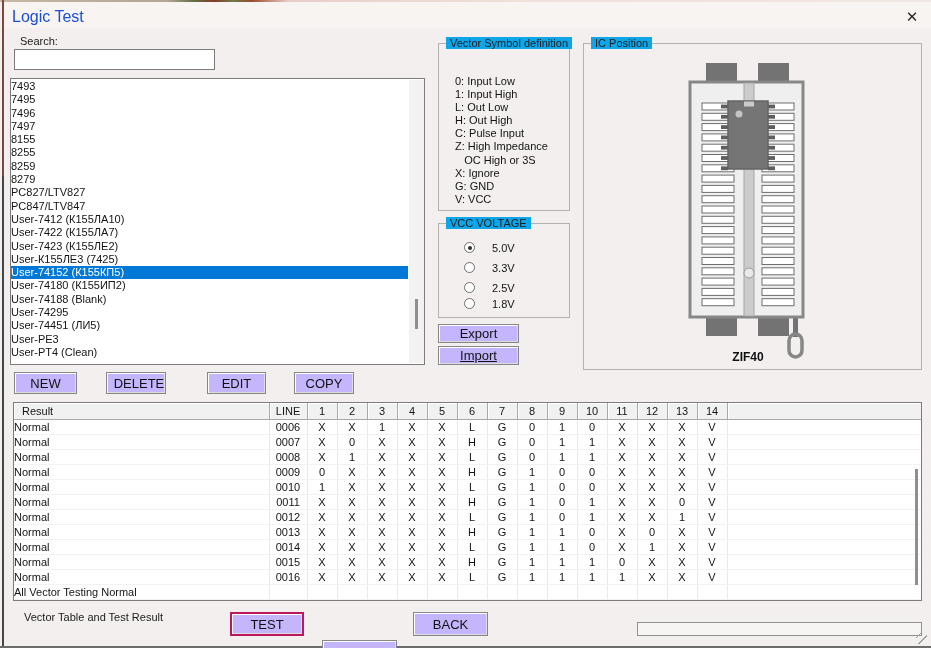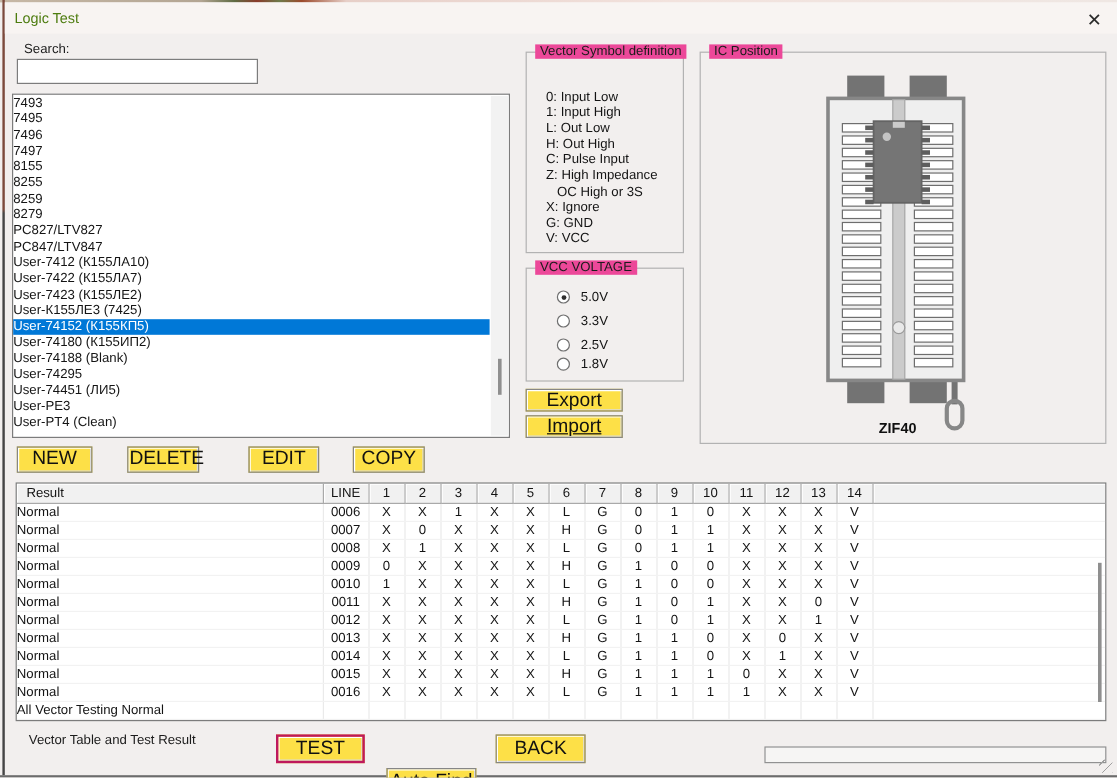--- a/index.html
+++ b/index.html
@@ -16,7 +16,7 @@
   .edge-bottom{position:absolute;left:0;bottom:0;width:931px;height:2px;background:#6c6c6c;}
 
   .titlebar{position:absolute;left:4px;top:2px;width:927px;height:26px;background:#f8f4f2;}
-  .title{position:absolute;left:8px;top:6px;font-size:12px;color:#4d7c0f;}
+  .title{position:absolute;left:8px;top:6px;font-size:16px;color:#1d4ed8;}
   .close{position:absolute;left:896px;top:3px;width:24px;height:24px;
     display:flex;align-items:center;justify-content:center;font-size:15px;color:#2b2b2b;}
 

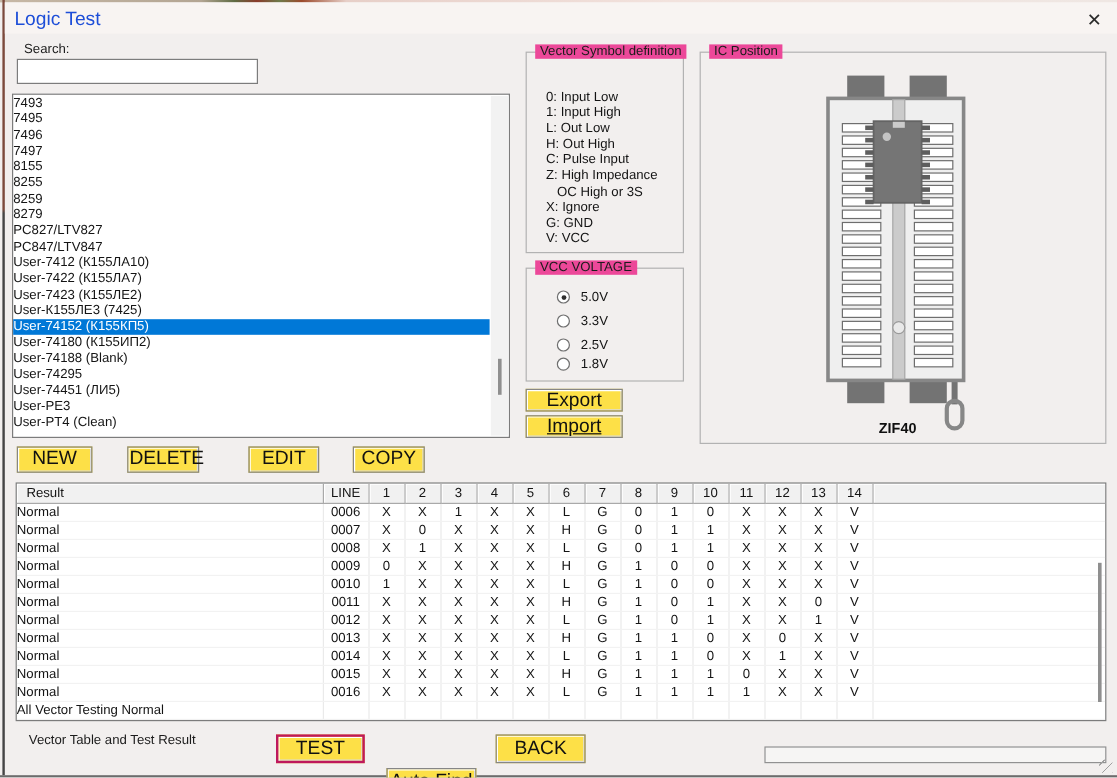--- a/index.html
+++ b/index.html
@@ -39,7 +39,7 @@
   .btn.default{border:2px solid #be185d;}
 
   .group{position:absolute;border:1px solid #b2b2b2;box-sizing:border-box;}
-  .group-label{position:absolute;top:-7px;left:7px;background:#ec4899;padding:0 4px;font-size:11px;color:#1c1c1c;white-space:nowrap;}
+  .group-label{position:absolute;top:-7px;left:7px;background:#0ea5e9;padding:0 4px;font-size:11px;color:#1c1c1c;white-space:nowrap;}
 
   .vs-lines{position:absolute;left:16px;top:31px;right:2px;}
   .vs-line{height:13.1px;line-height:13.1px;white-space:pre;}

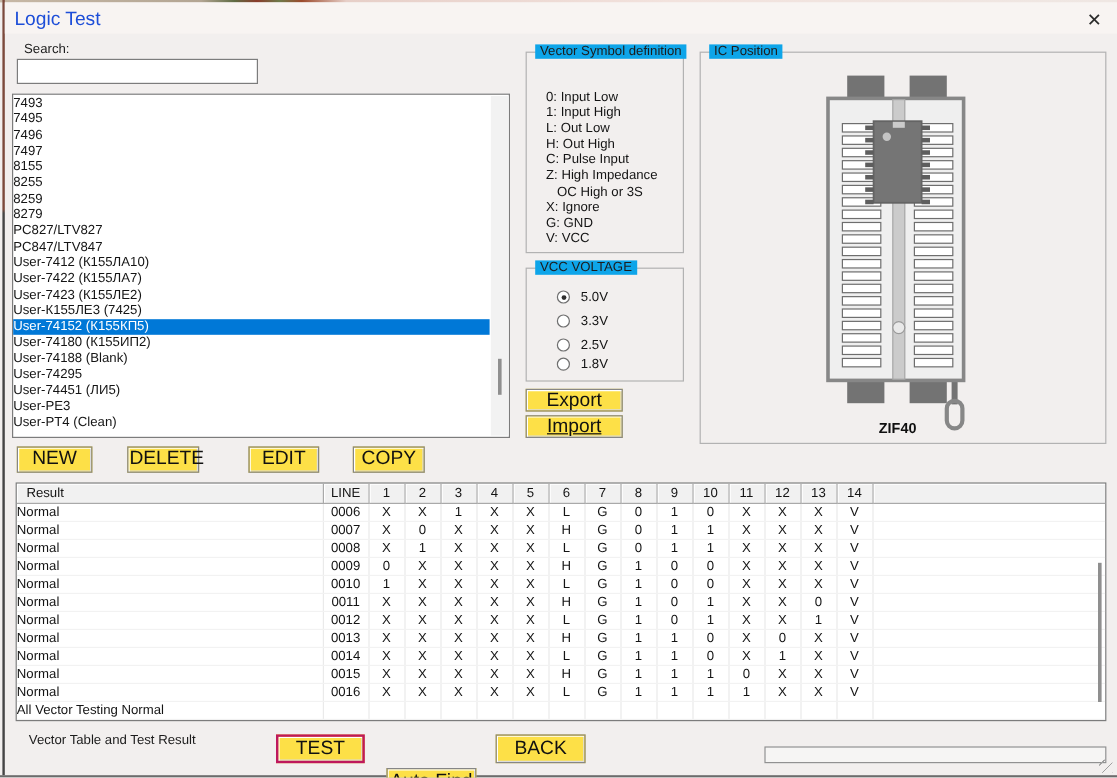--- a/index.html
+++ b/index.html
@@ -44,7 +44,7 @@
   .vs-lines{position:absolute;left:16px;top:31px;right:2px;}
   .vs-line{height:13.1px;line-height:13.1px;white-space:pre;}
 
-  .radio-row{position:absolute;left:25px;height:13px;display:flex;align-items:center;gap:9px;}
+  .radio-row{position:absolute;left:25px;height:13px;display:flex;align-items:center;gap:17px;}
   .radio{width:11px;height:11px;border:1px solid #6f6f6f;border-radius:50%;background:#fff;display:inline-block;position:relative;box-sizing:border-box;flex:0 0 auto;}
   .radio.on::after{content:"";position:absolute;left:2.5px;top:2.5px;width:4px;height:4px;border-radius:50%;background:#2f2f2f;}
   .radio-label{font-size:11px;}

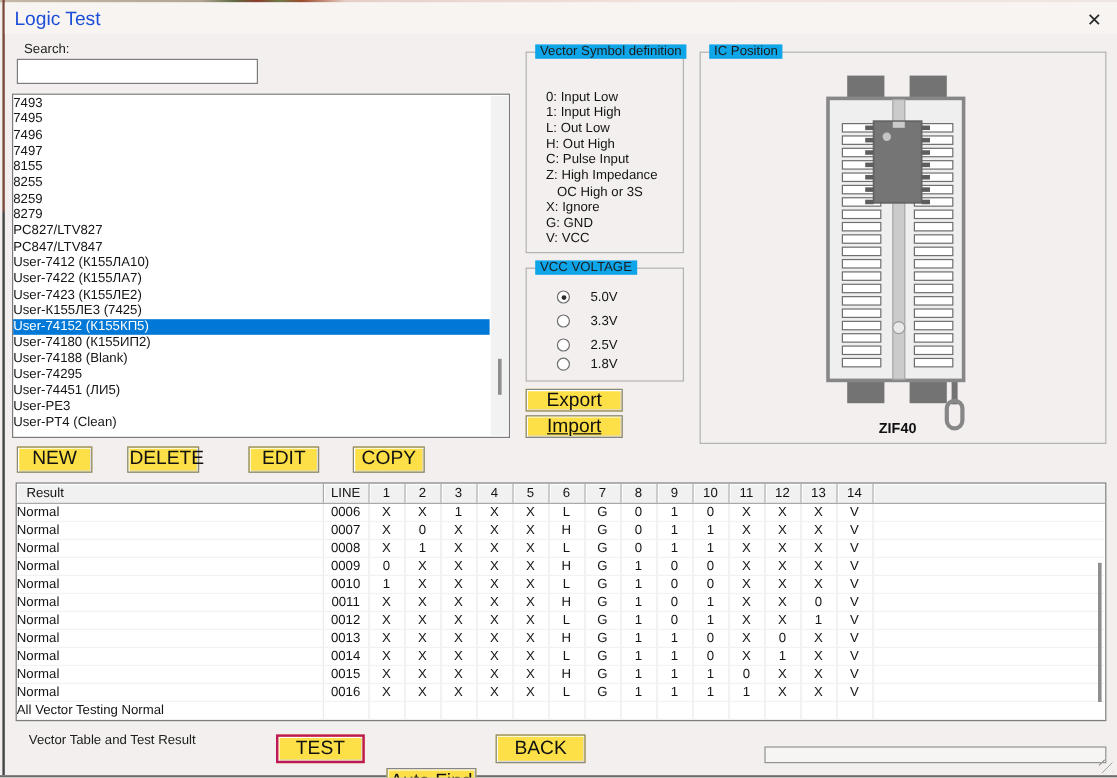--- a/index.html
+++ b/index.html
@@ -34,7 +34,7 @@
   .list-thumb{position:absolute;left:6px;top:219px;width:3px;height:30px;background:#8f8f8f;}
 
   .btn{position:absolute;display:flex;align-items:center;justify-content:center;
-    font-size:16px;color:#111;background:#fde047;border:1px solid #868686;
+    font-size:13px;color:#111;background:#c4b5fd;border:1px solid #868686;
     box-shadow:inset 1px 1px 0 #fff, inset -1px -1px 0 #dcdcdc;box-sizing:border-box;}
   .btn.default{border:2px solid #be185d;}
 

